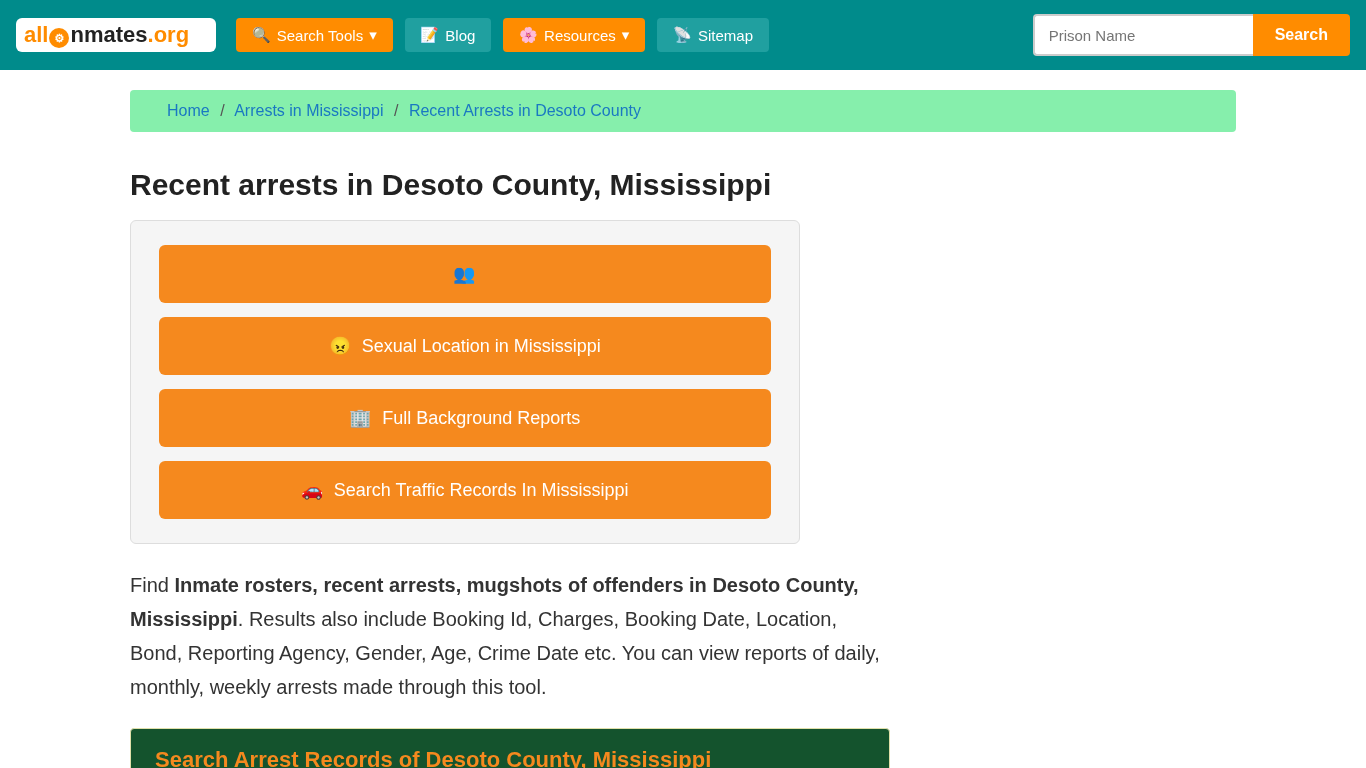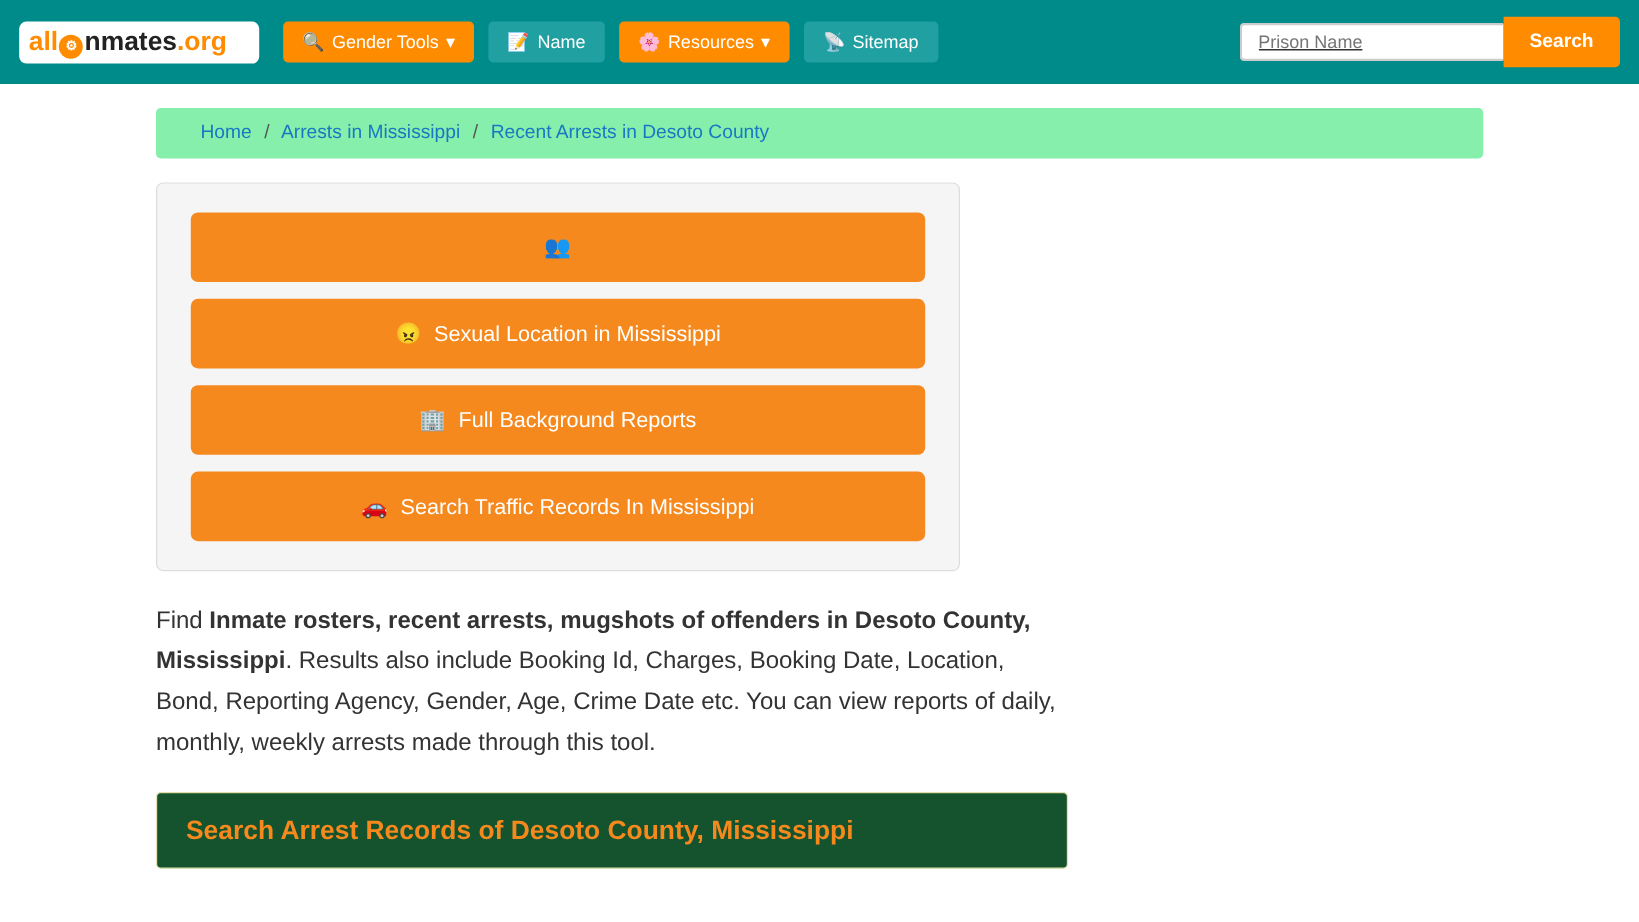--- a/index.html
+++ b/index.html
@@ -179,7 +179,7 @@
 
   <button class="nav-btn">
     <span>🔍</span>
-    <span>Gender Tools</span>
+    <span>Search Tools</span>
     <span>▾</span>
   </button>
 

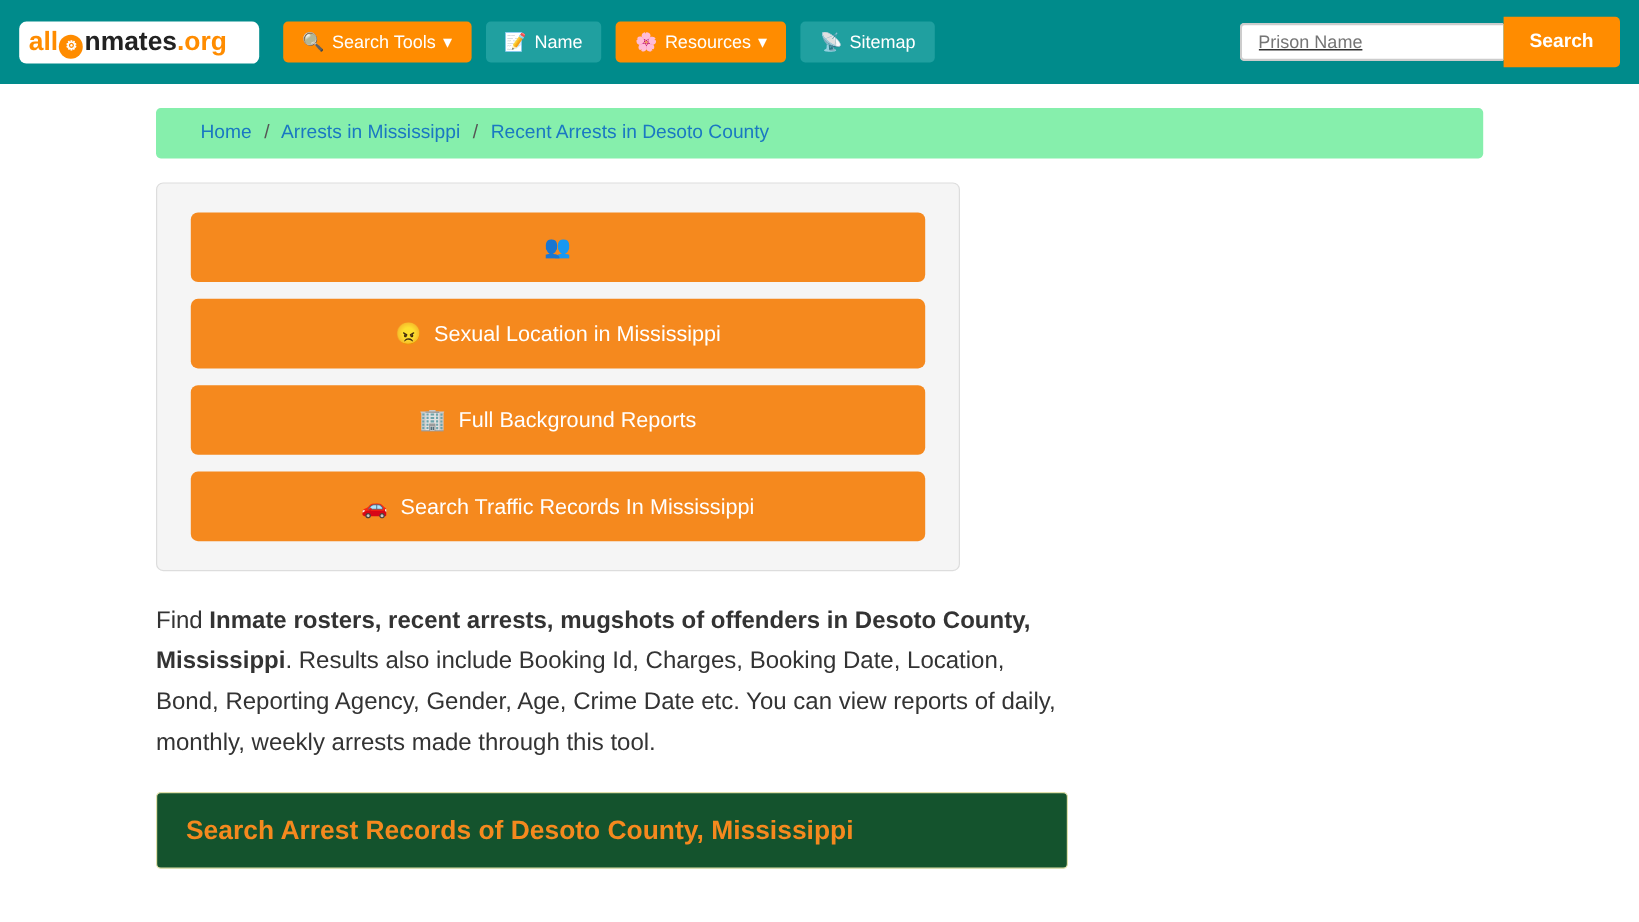--- a/index.html
+++ b/index.html
@@ -185,7 +185,7 @@
 
   <button class="nav-btn-teal">
     <span>📝</span>
-    <span>Name</span>
+    <span>Blog</span>
   </button>
 
   <button class="nav-btn">

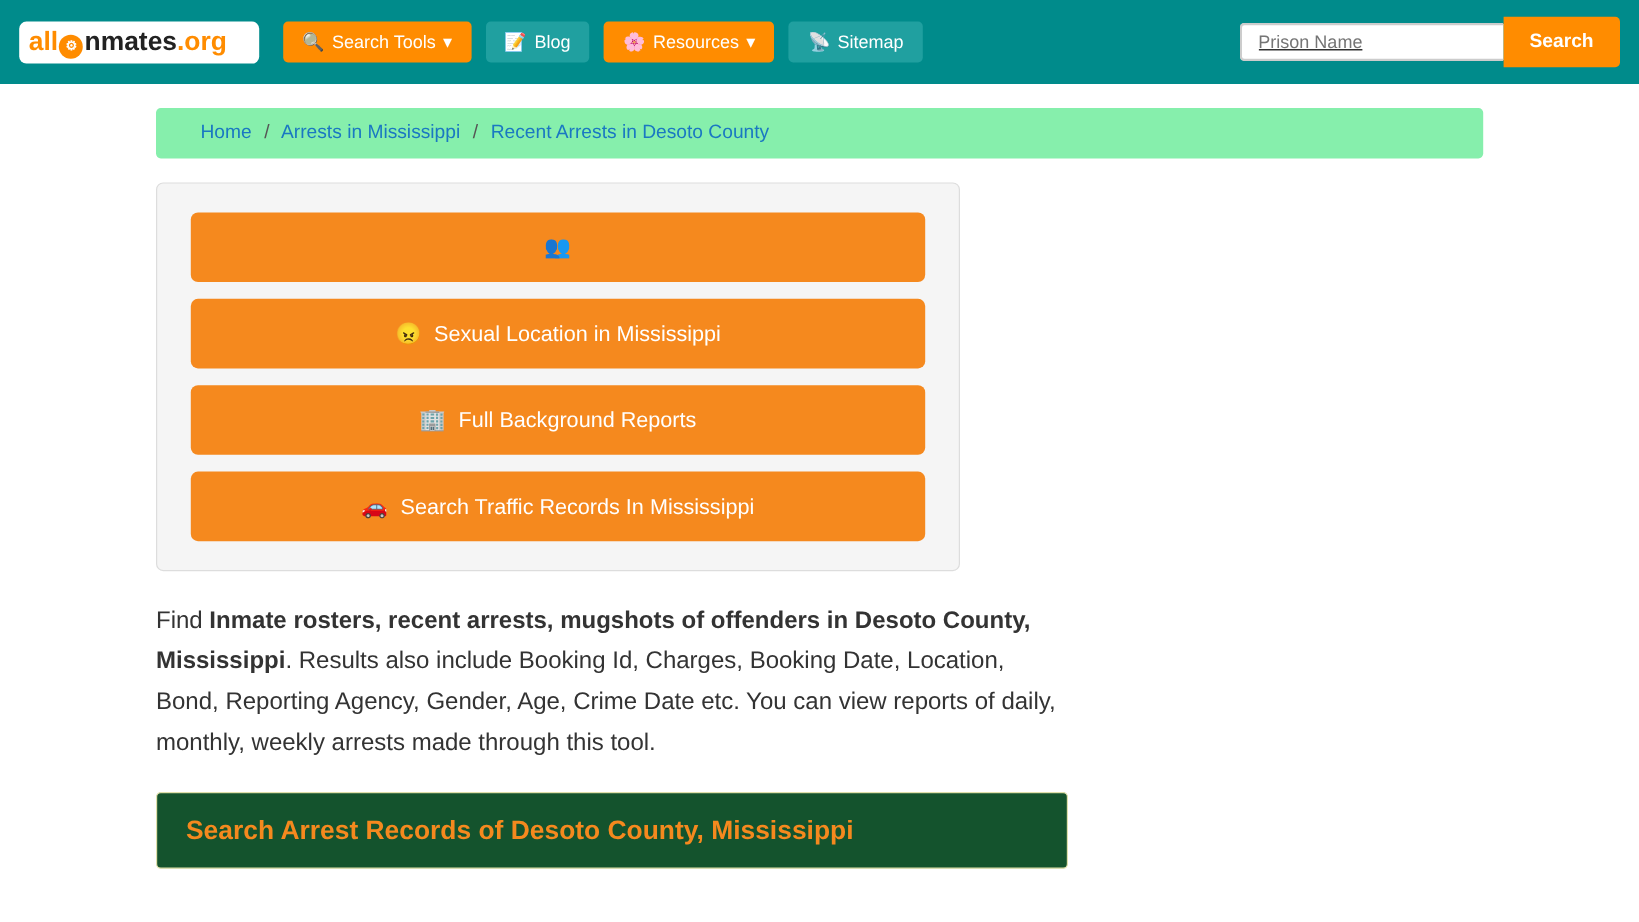--- a/index.html
+++ b/index.html
@@ -72,9 +72,8 @@
       border-right: none;
       border-radius: 4px 0 0 4px;
       width: 220px;
-      height: 32px;
+      height: 42px;
       outline: none;
-      text-decoration: underline;
     }
     .search-button {
       background: #ff8c00;

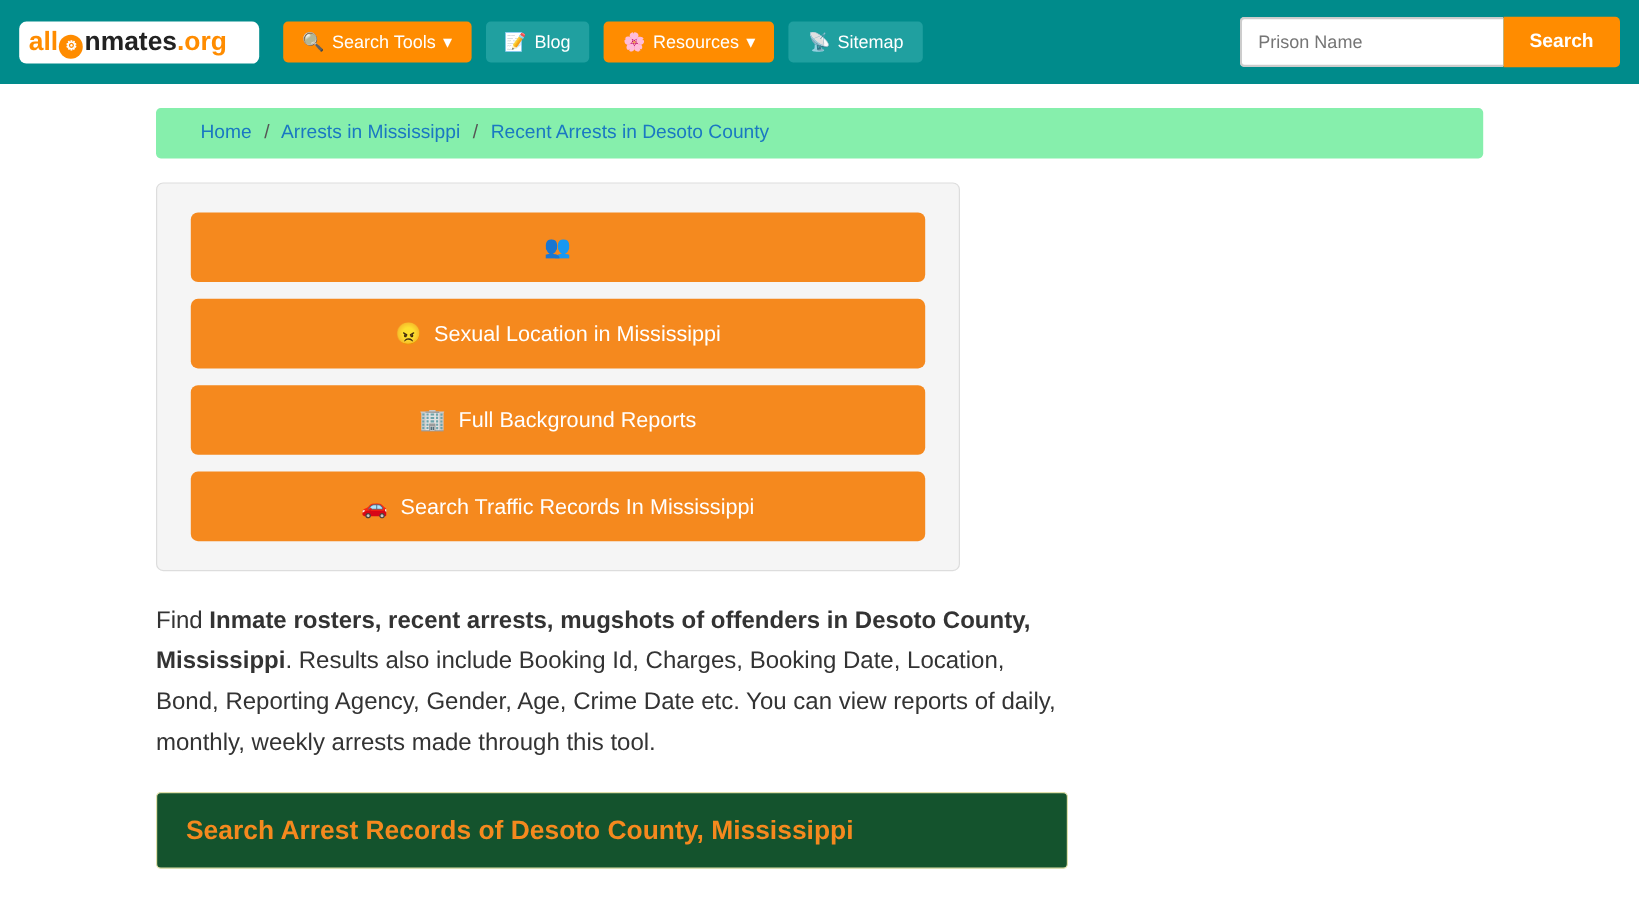--- a/index.html
+++ b/index.html
@@ -217,6 +217,7 @@
 </nav>
 
 <main class="main">
+  <h1 class="page-title">Recent arrests in Desoto County, Mississippi</h1>
 
   <div class="button-box">
     <button class="orange-btn">

